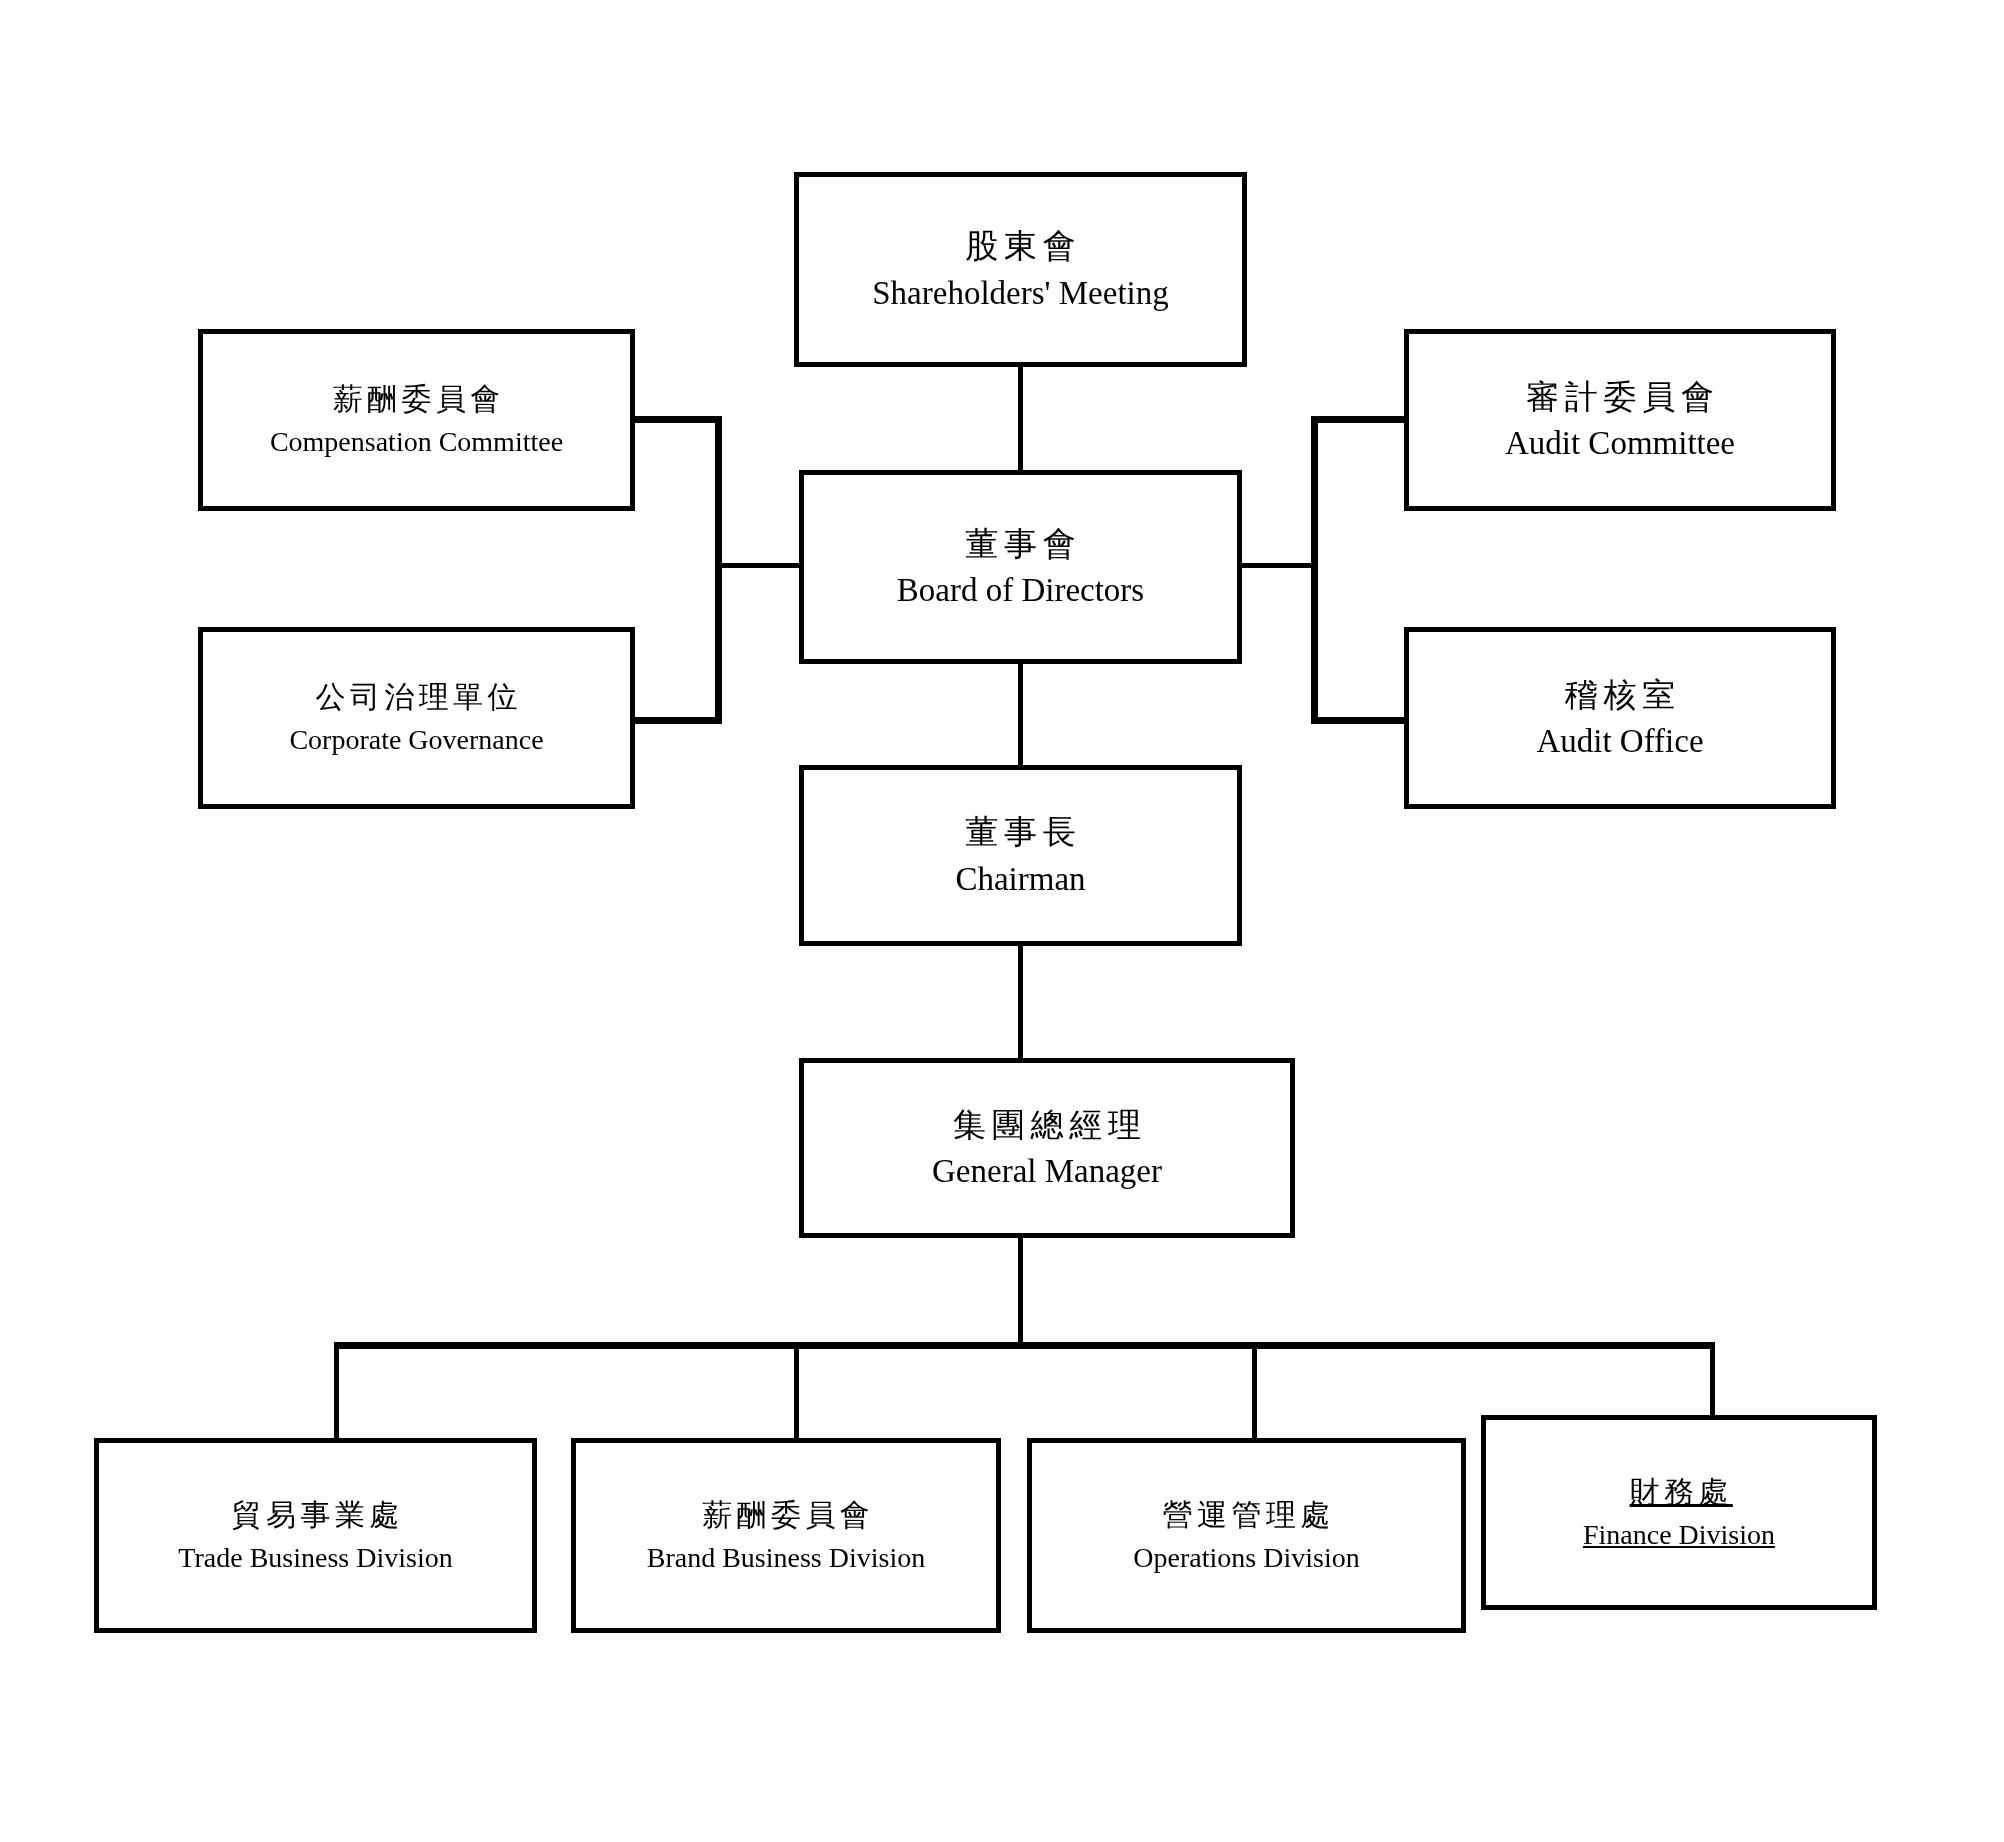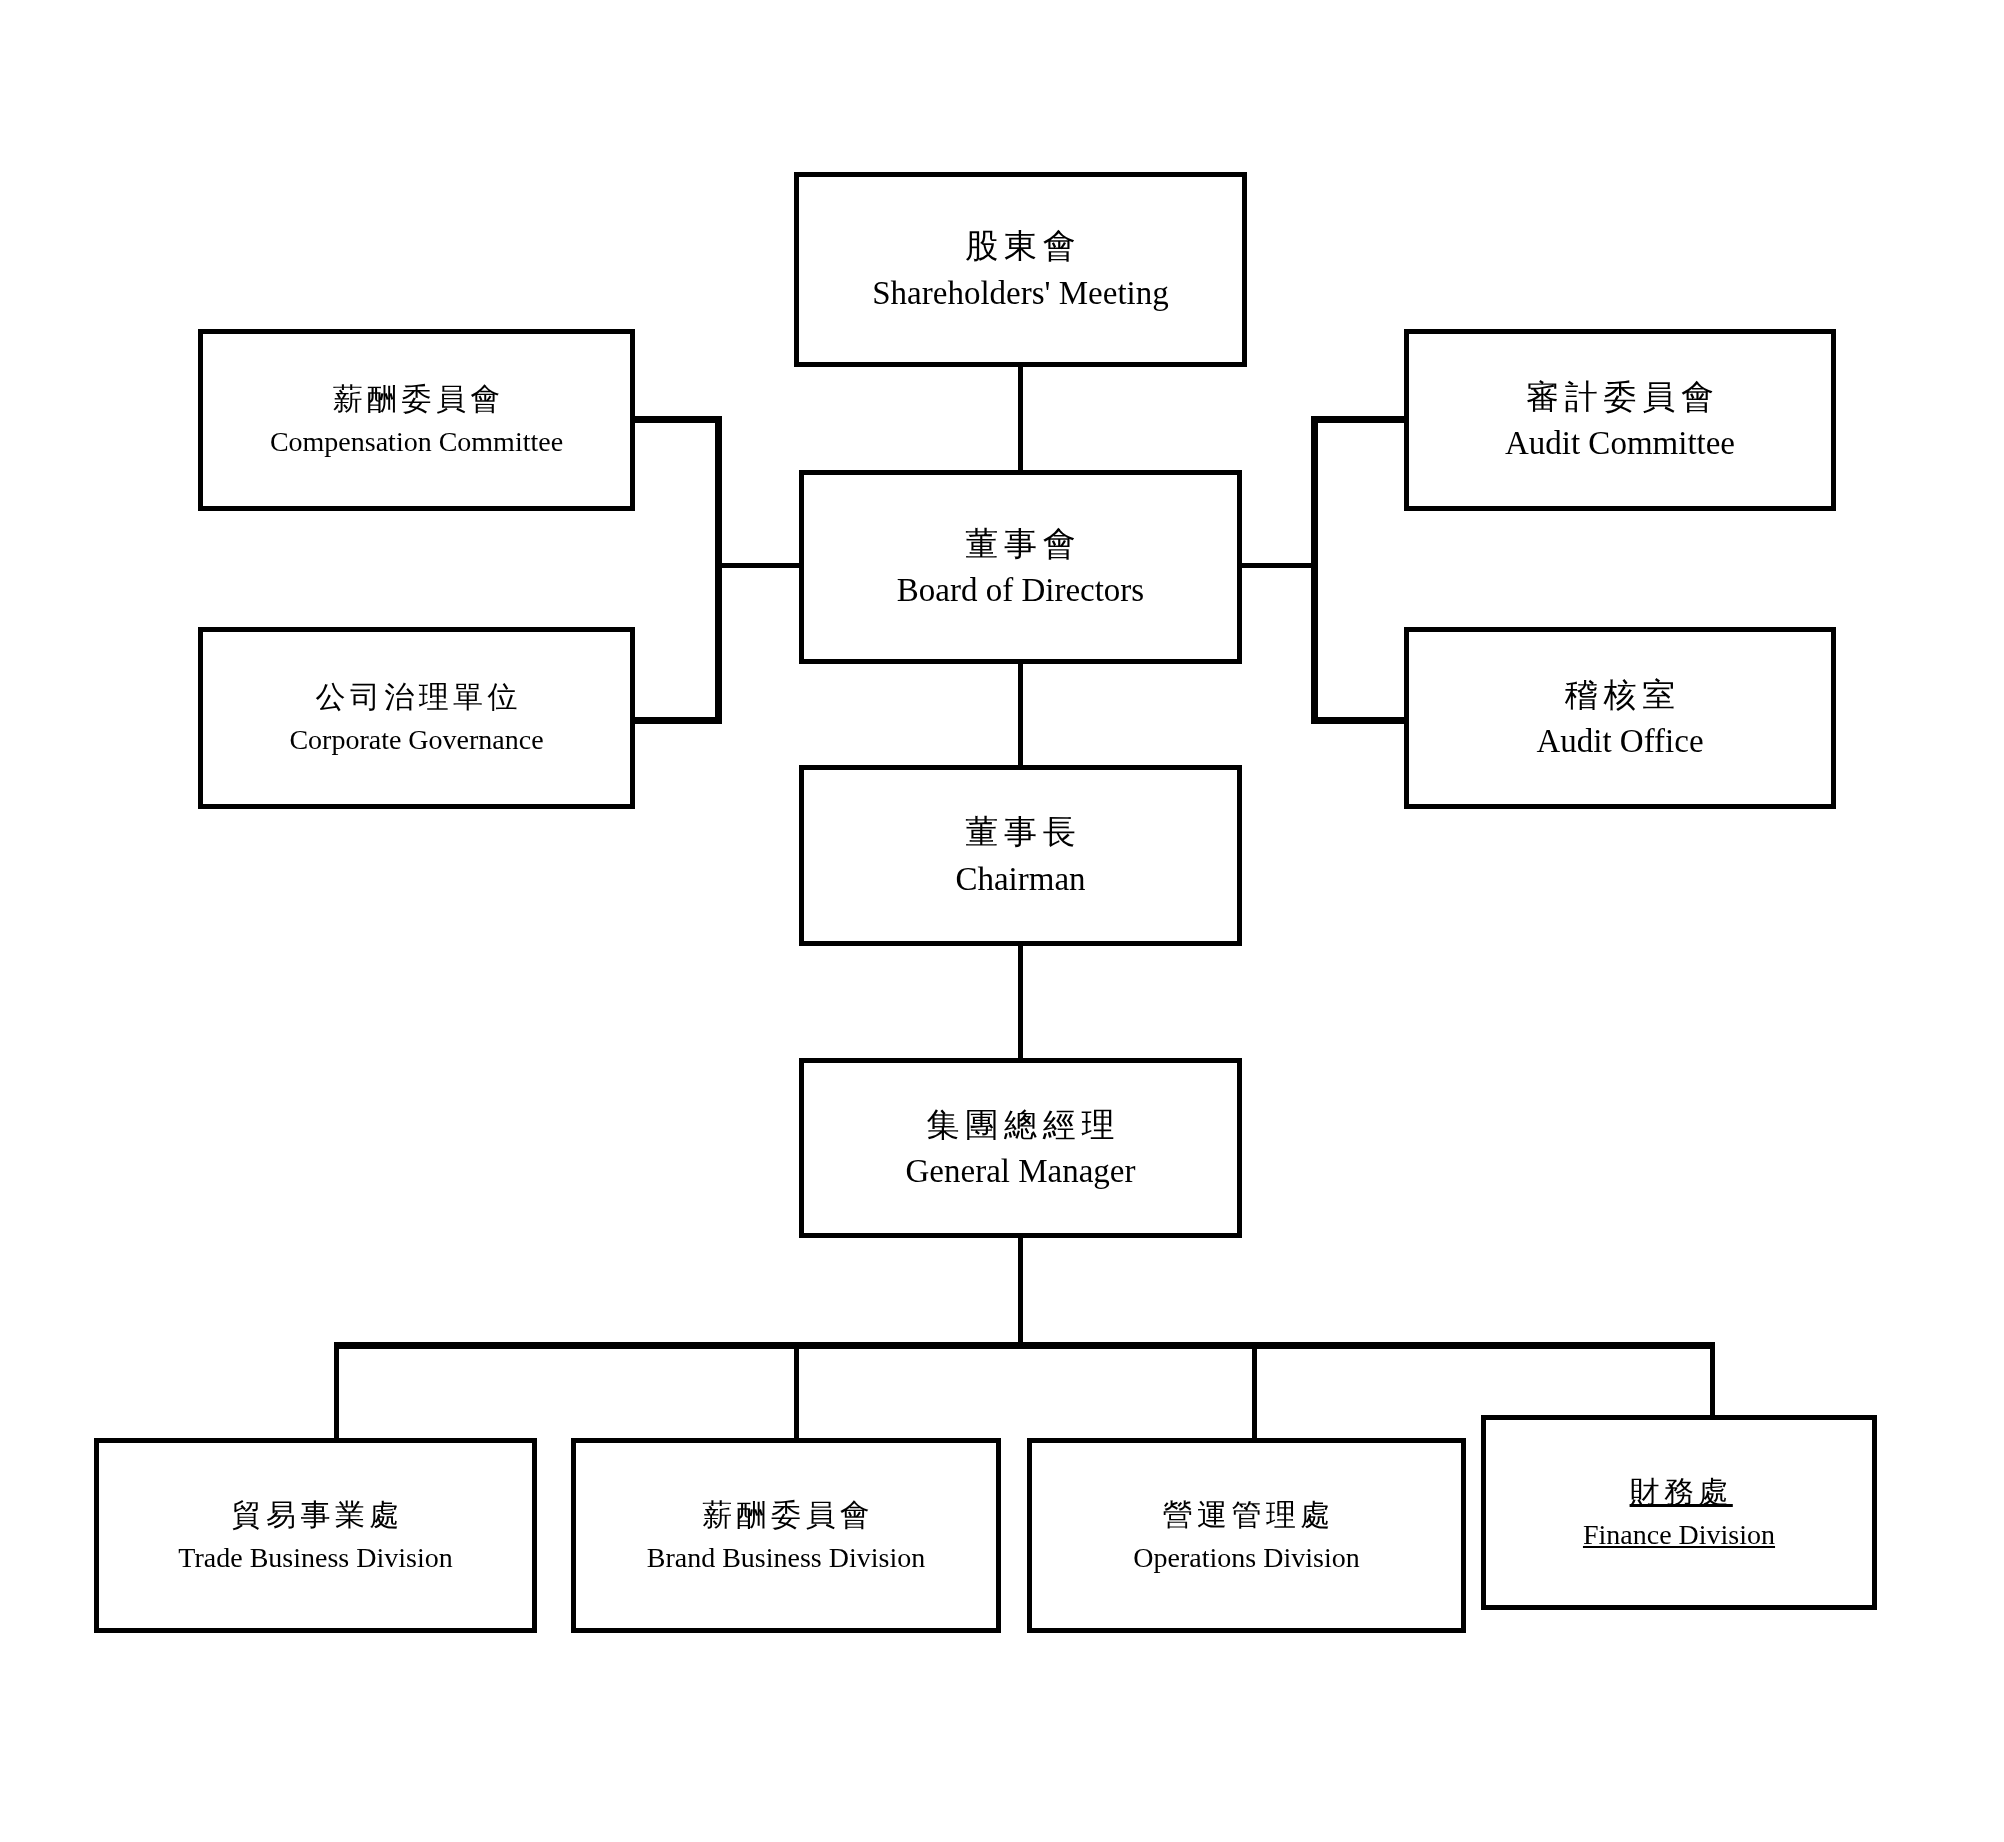--- a/index.html
+++ b/index.html
@@ -126,7 +126,7 @@
     <div class="en">Chairman</div>
   </div>
 
-  <div class="node" style="left:799px; top:1058px; width:443px; height:180px;text-align:right;">
+  <div class="node" style="left:799px; top:1058px; width:496px; height:180px;text-align:right;">
     <div class="zh">集團總經理</div>
     <div class="en">General Manager</div>
   </div>

